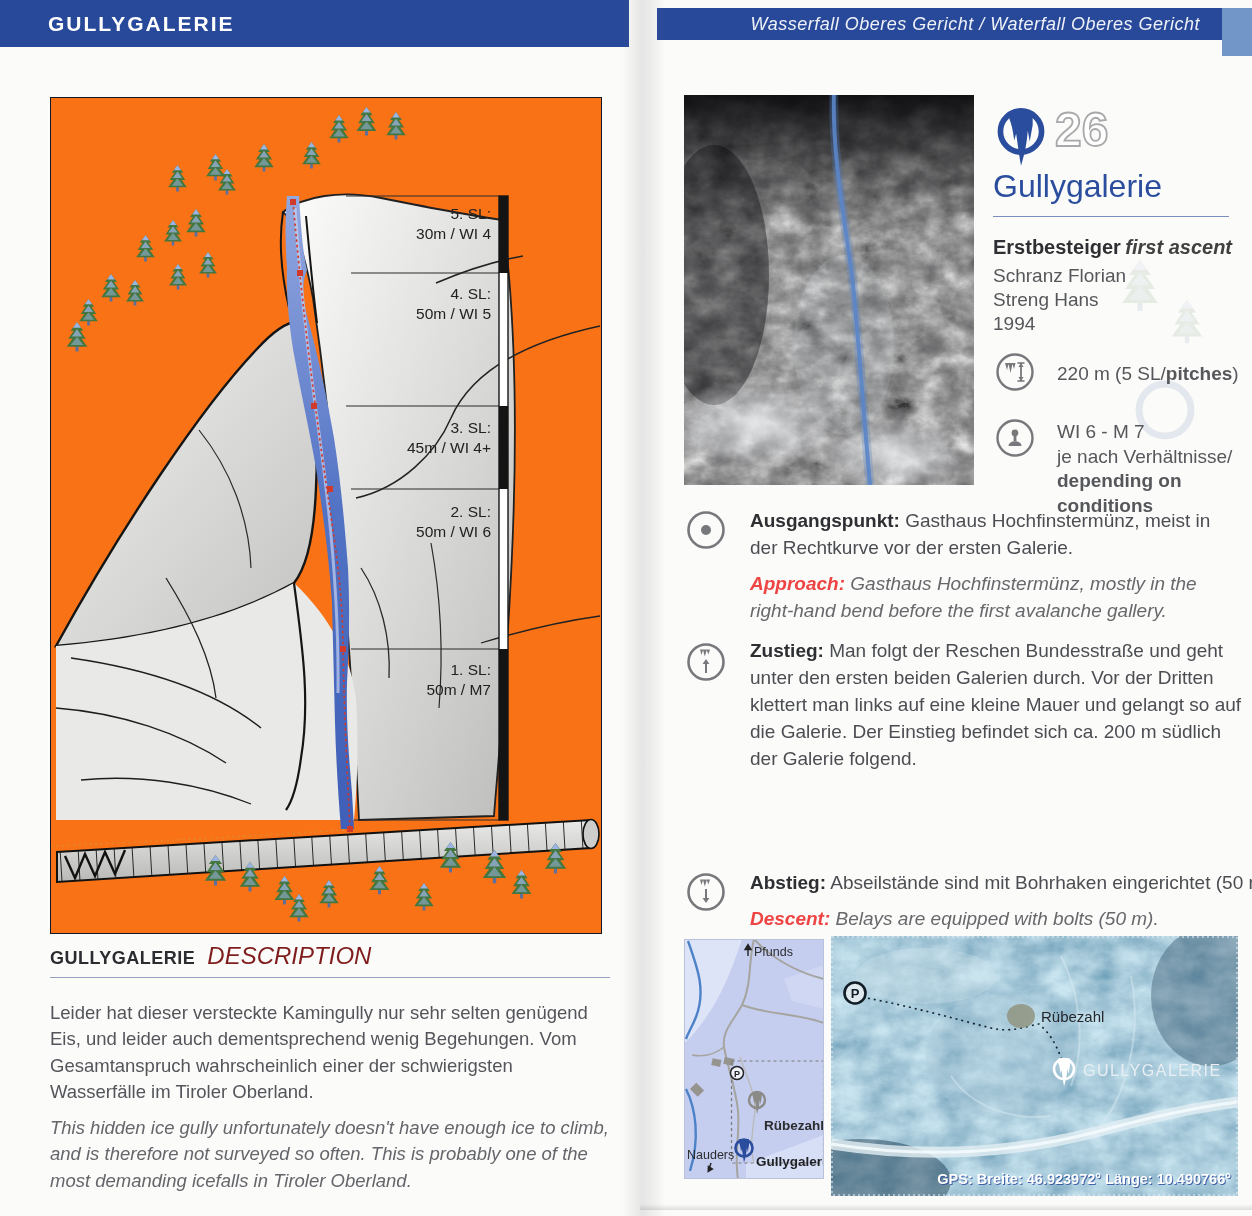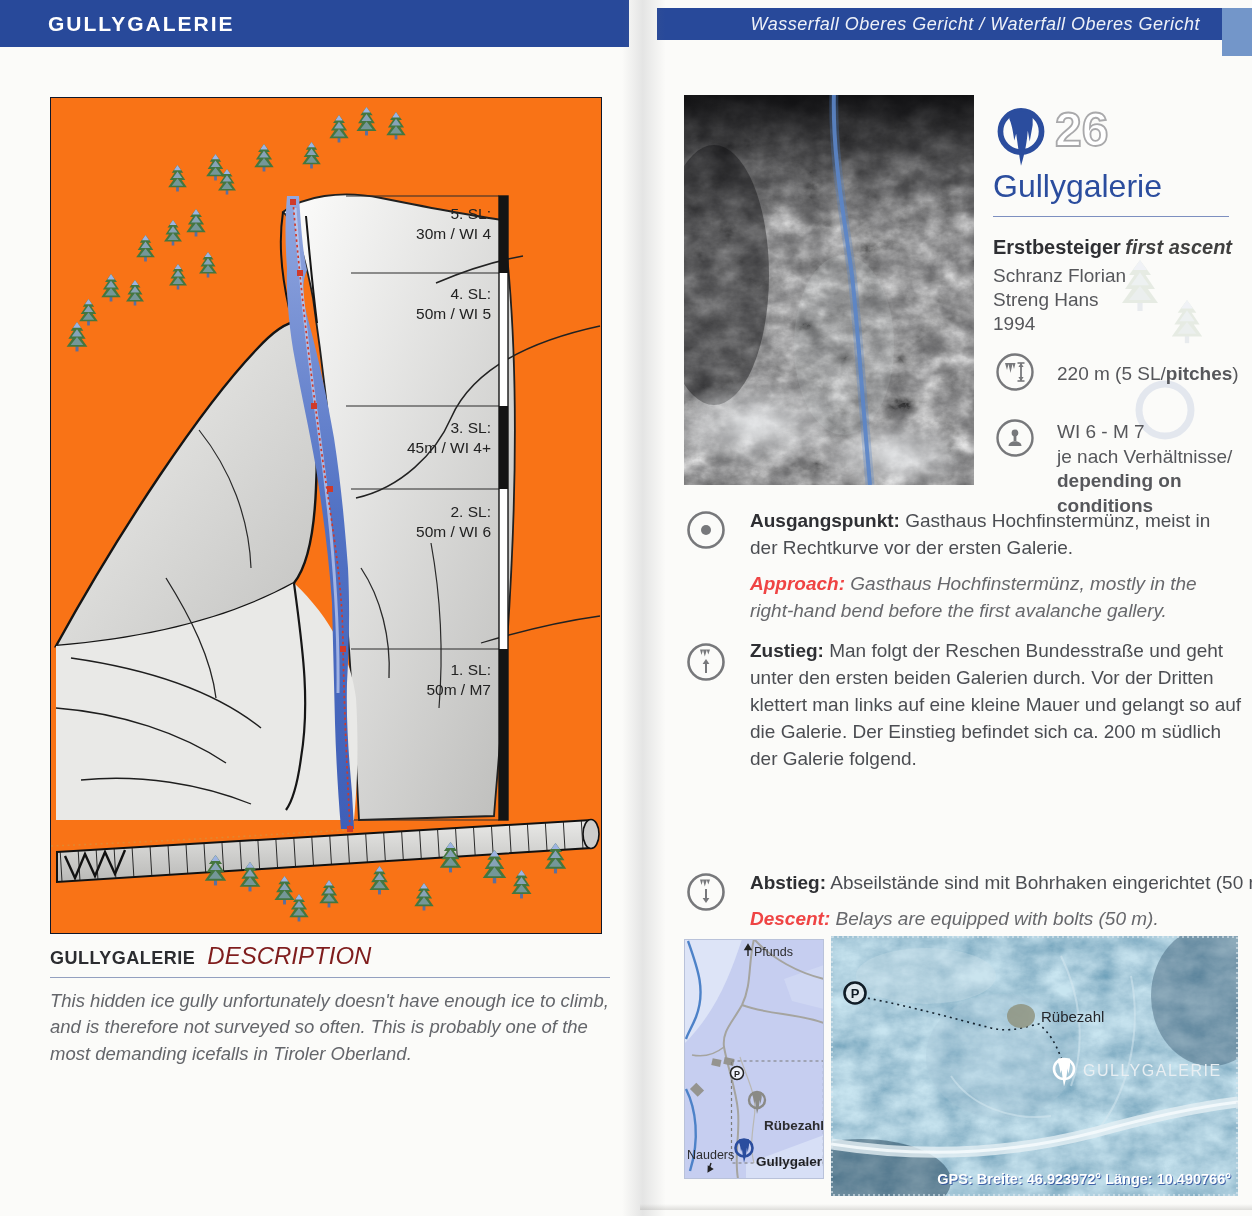--- a/index.html
+++ b/index.html
@@ -216,6 +216,7 @@
       <span class="desc-h-de">GULLYGALERIE</span><span class="desc-h-en">DESCRIPTION</span>
     </div>
     <hr class="desc-rule">
+    <p class="p-de">Leider hat dieser versteckte Kamingully nur sehr selten genügend Eis, und leider auch  dementsprechend wenig Begehungen. Vom Gesamtanspruch wahrscheinlich einer der schwierigsten Wasserfälle im Tiroler Oberland.</p>
     <p class="p-en">This hidden ice gully unfortunately doesn't have enough ice to climb, and is therefore not surveyed so often. This is probably one of the most demanding icefalls in Tiroler Oberland.</p>
   </div>
 

